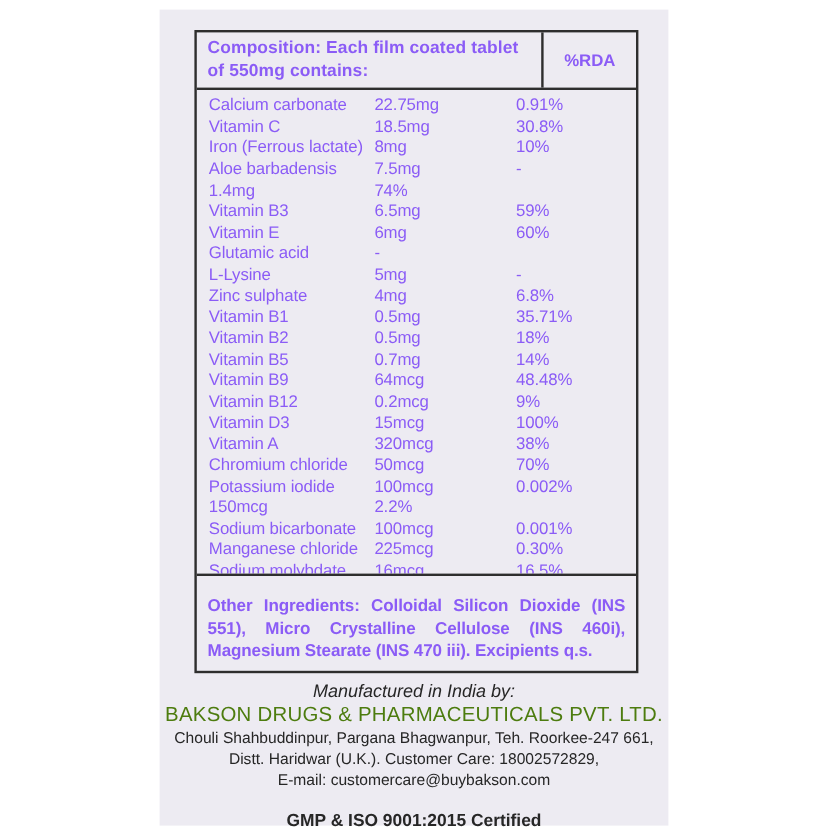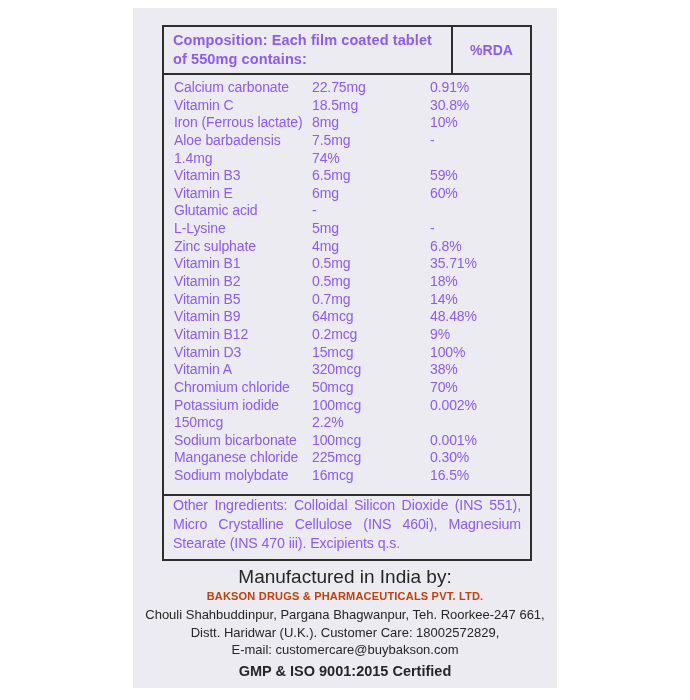--- a/index.html
+++ b/index.html
@@ -53,10 +53,11 @@
   .other-ingredients {
     flex: 0 0 auto;
     border-top: 2px solid #2e2e2e;
-    padding: 0 9px 6px 9px;
+    padding: 16px 9px 6px 9px;
     font-size: 14.2px; line-height: 19px;
     text-align: justify;
     letter-spacing: -0.1px;
+    font-weight: bold;
   }
 
   .footer {

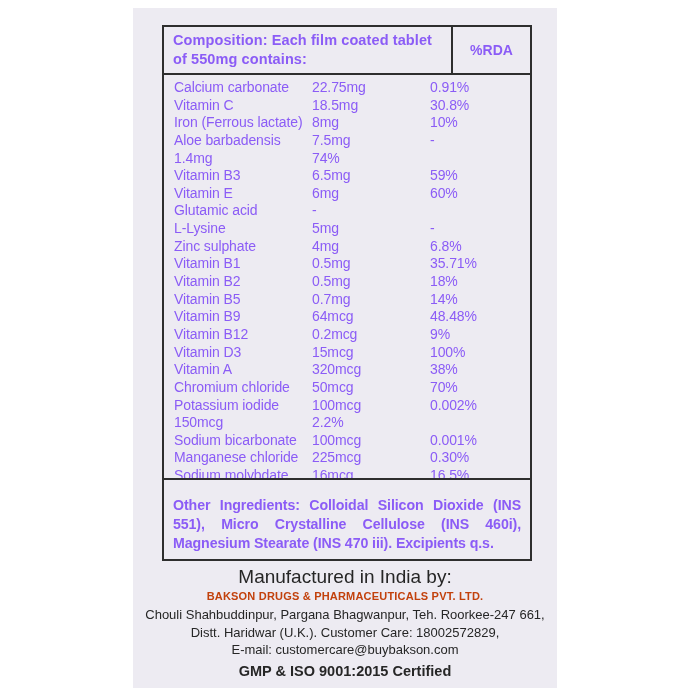--- a/index.html
+++ b/index.html
@@ -64,7 +64,7 @@
     position: absolute; left: 0; top: 560px; width: 100%;
     text-align: center; color: #262626;
   }
-  .footer-intro { font-size: 19px; line-height: 18px; }
+  .footer-intro { font-size: 15px; line-height: 18px; font-style: italic; }
   .footer-company {
     color: #c2410c; font-weight: bold; font-size: 11px; line-height: 20px;
     letter-spacing: 0.2px; white-space: nowrap;

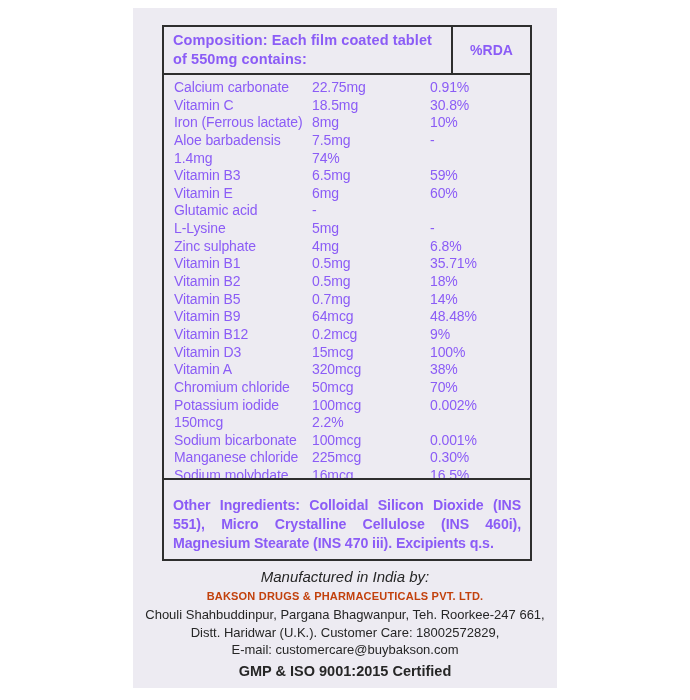--- a/index.html
+++ b/index.html
@@ -66,7 +66,7 @@
   }
   .footer-intro { font-size: 15px; line-height: 18px; font-style: italic; }
   .footer-company {
-    color: #c2410c; font-weight: bold; font-size: 11px; line-height: 20px;
+    color: #4d7c0f; font-weight: normal; font-size: 17px; line-height: 20px;
     letter-spacing: 0.2px; white-space: nowrap;
   }
   .footer-addr { font-size: 13px; line-height: 17.5px; }

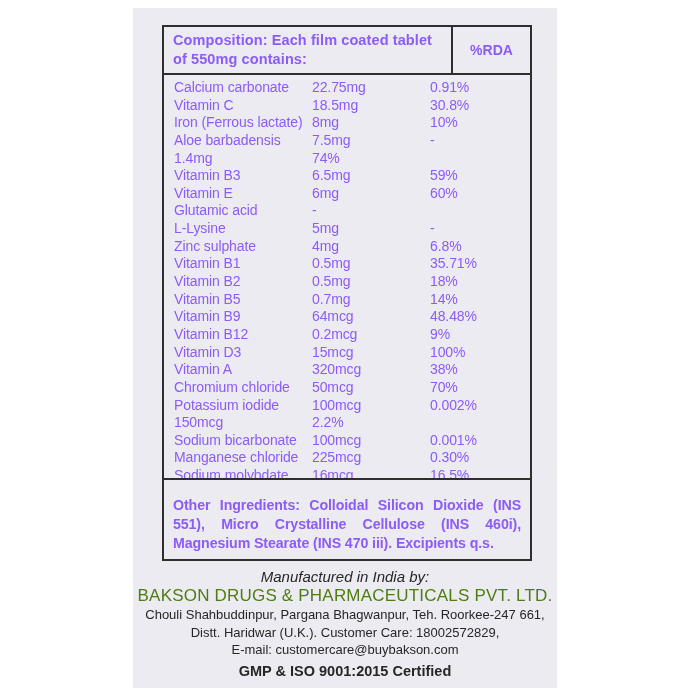--- a/index.html
+++ b/index.html
@@ -70,7 +70,7 @@
     letter-spacing: 0.2px; white-space: nowrap;
   }
   .footer-addr { font-size: 13px; line-height: 17.5px; }
-  .footer-cert { font-weight: bold; font-size: 14.5px; line-height: 19px; margin-top: 3px; }
+  .footer-cert { font-weight: bold; font-size: 14.5px; line-height: 19px; margin-top: 16px; }
 </style>
 </head>
 <body>

